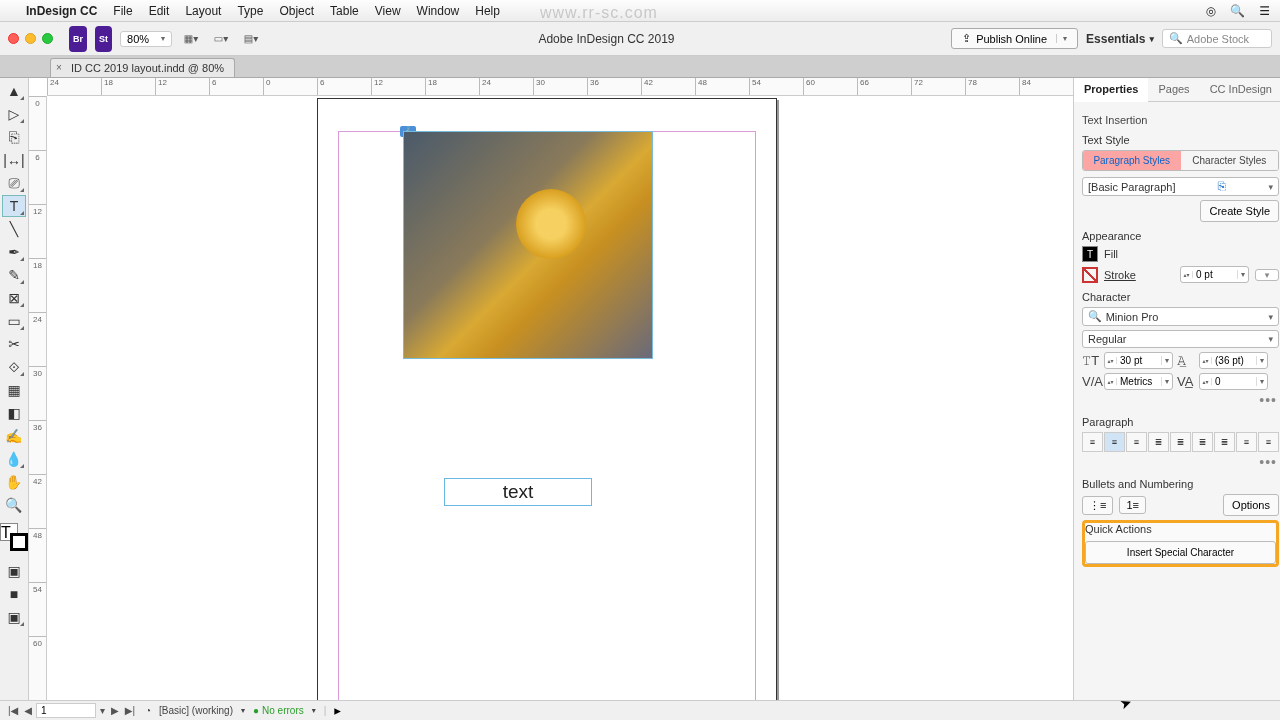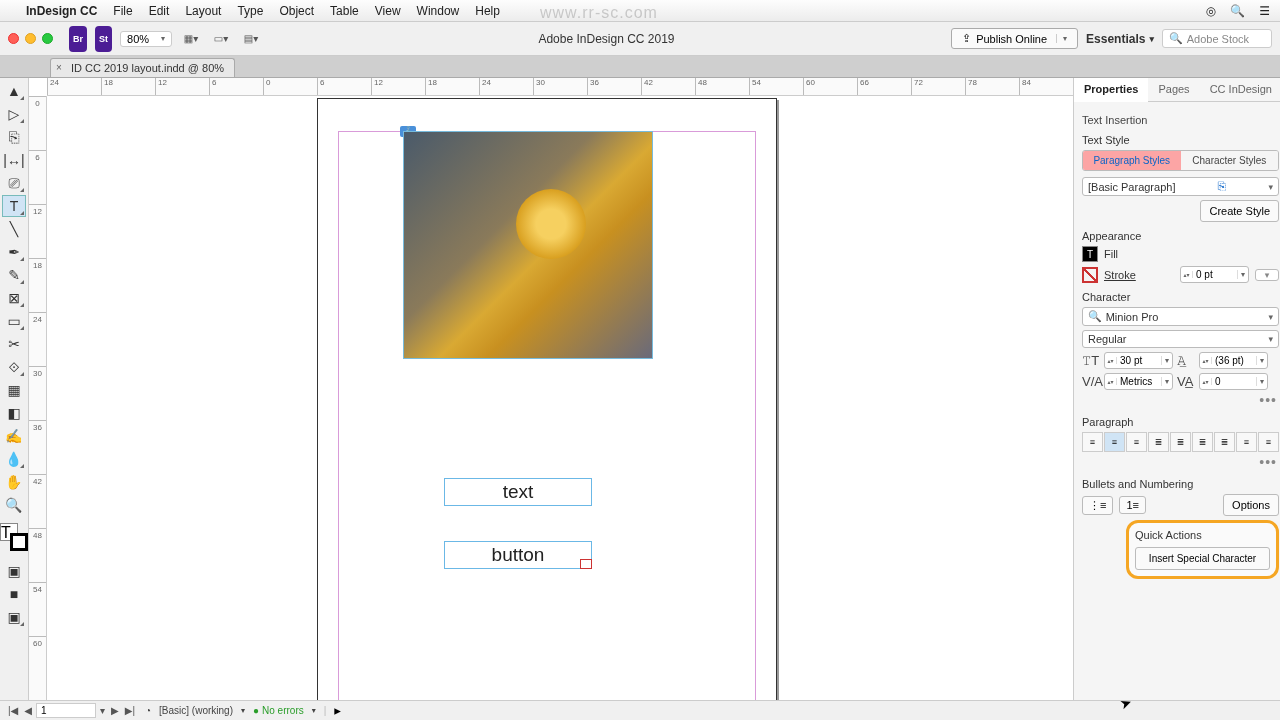--- a/index.html
+++ b/index.html
@@ -88,7 +88,7 @@
 .align-row button { width:21px; height:20px; border:1px solid #ccc; background:#f8f8f8; font-size:9px; cursor:pointer; display:flex; align-items:center; justify-content:center;}
 .align-row button.act { background:#d0e4f5; }
 .more { text-align:right; font-size:14px; color:#888; letter-spacing:1px; margin: -2px 2px 4px;}
-.quick-actions { border:3px solid #f5a623; border-radius:12px; padding:6px; margin-top:4px; background:#fafafa;margin-left:44px;}
+.quick-actions { border:3px solid #f5a623; border-radius:4px; padding:0; margin-top:4px; background:#fafafa;}
 .qa-title { font-size:11px; margin-bottom:6px; color:#333;}
 .qa-btns { display:flex; gap:4px; margin-bottom:4px;}
 .qa-btns .btn { flex:1; font-size:10px; padding:5px 2px;}

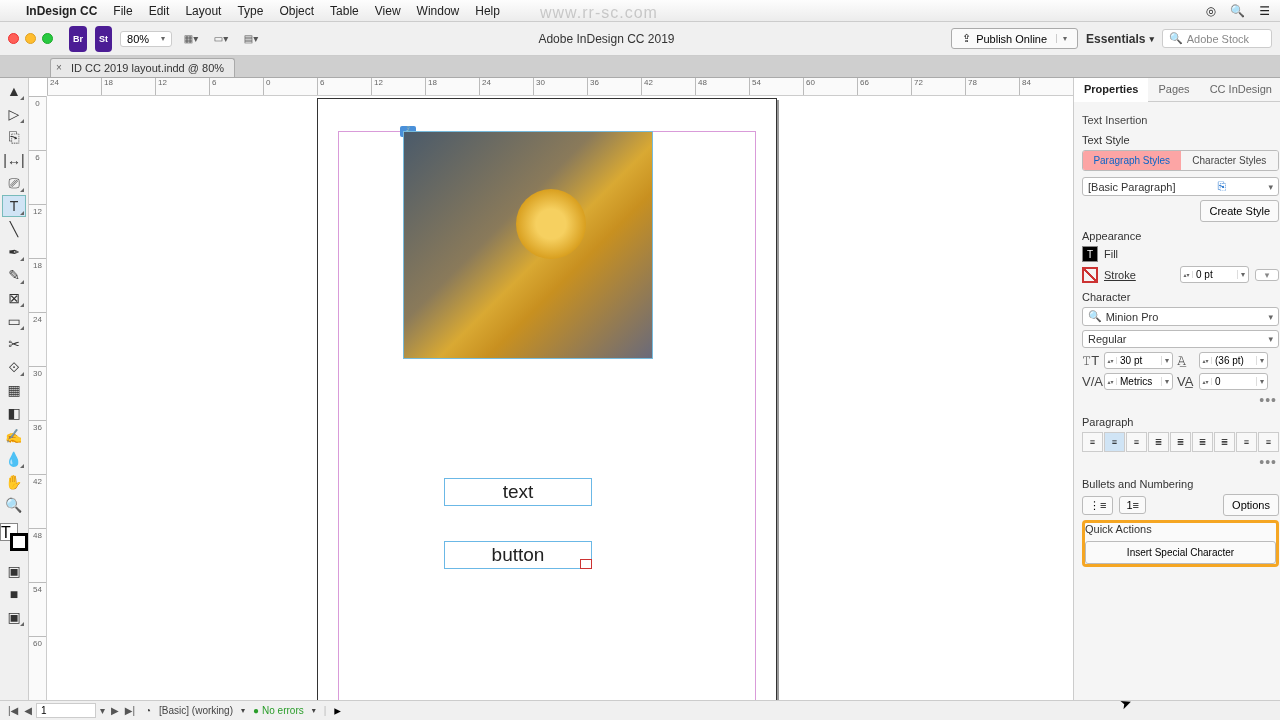--- a/index.html
+++ b/index.html
@@ -240,7 +240,6 @@
           <span class="anchor-badge">⚓</span>
           <div class="placed-img"></div>
           <div class="txt-frame tf1"><span>text</span></div>
-          <div class="txt-frame tf2"><span>button</span><span class="overset"></span></div>
         </div>
       </div>
     </div>

